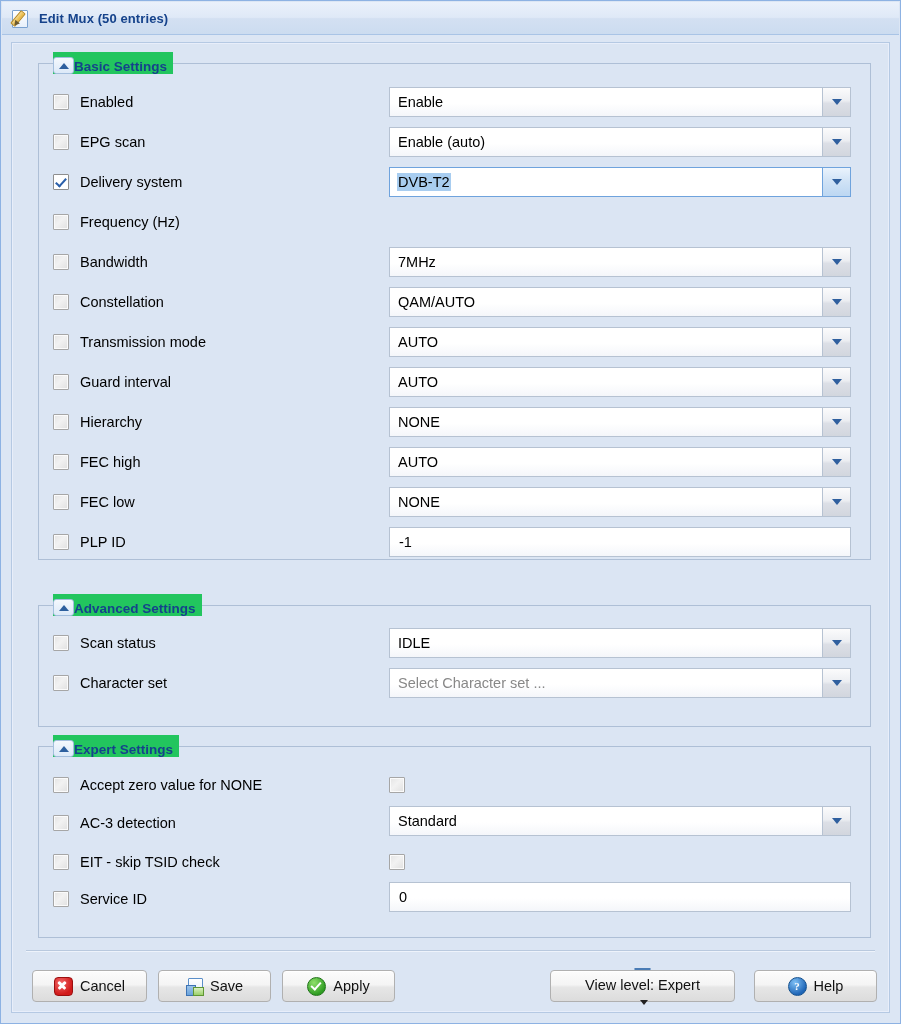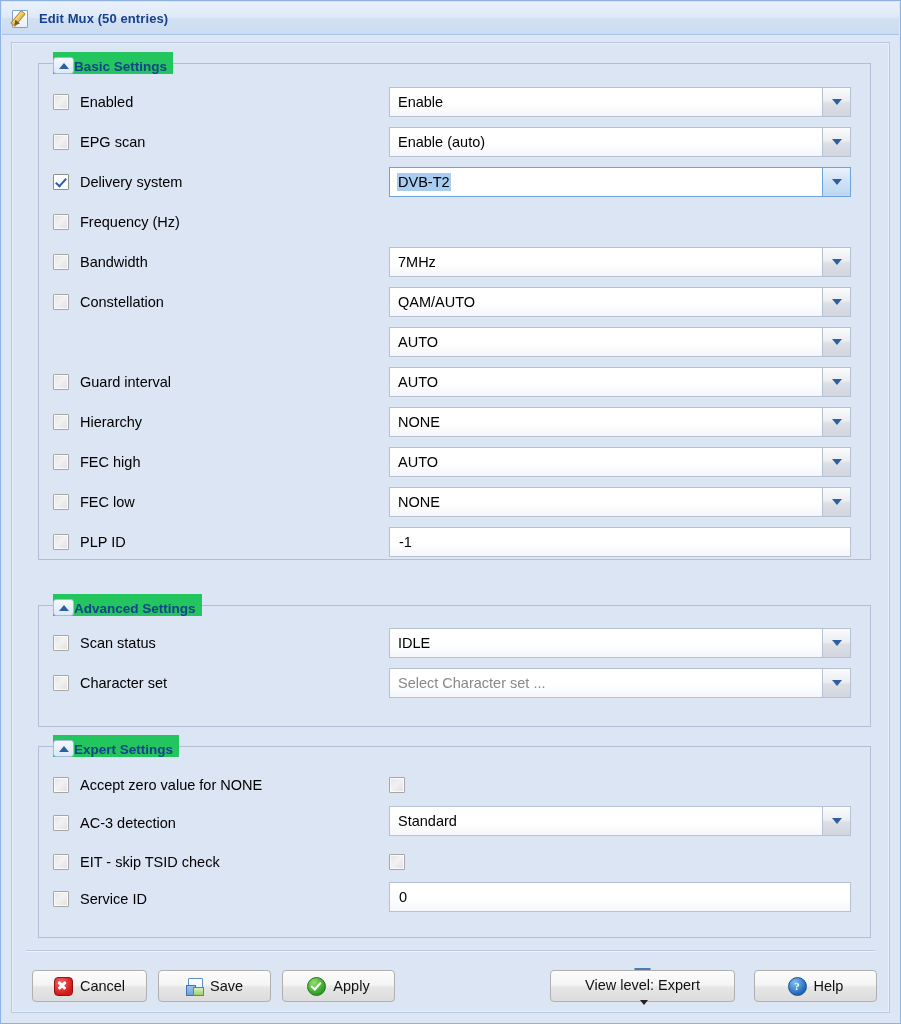--- a/index.html
+++ b/index.html
@@ -334,6 +334,12 @@
           </div>
       </div>
 
+      <div class="row" style="top:262px;left:14px;">
+        <div class="row-label">
+          <span class="cb"></span>
+          <span class="lbl">Transmission mode</span>
+        </div>
+      </div>
       <div class="field combo" style="top:263px;left:350px;width:462px;">
         <div class="txt">AUTO</div>
         <div class="arrow-btn">

